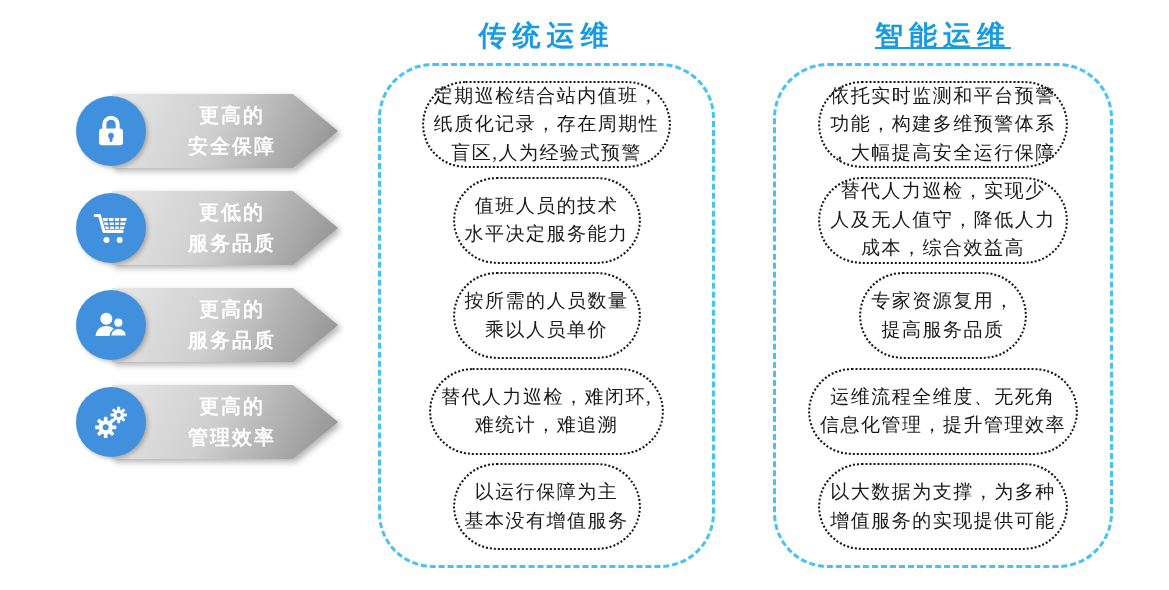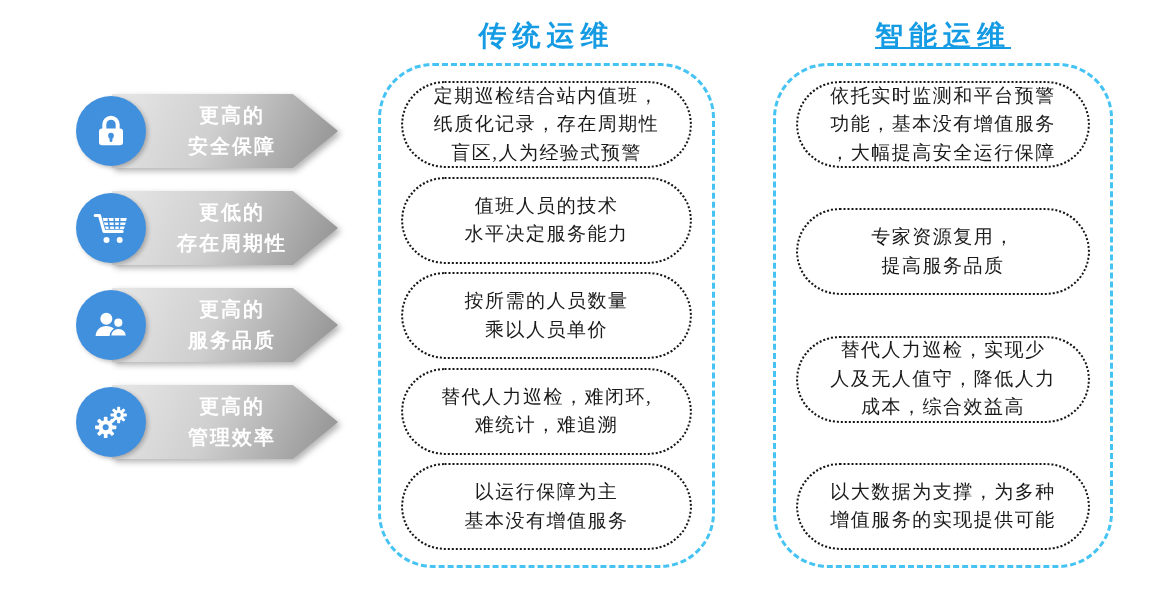--- a/index.html
+++ b/index.html
@@ -21,6 +21,7 @@
     border:3px dashed var(--panel-border-blue,#45C3F3);border-radius:55px;
     display:flex;flex-direction:column;justify-content:space-between;
     padding:15px 20px;
+    align-items:center;
   }
   .panel-trad{left:378px;width:337px;}
   .panel-smart{left:773px;width:340px;}

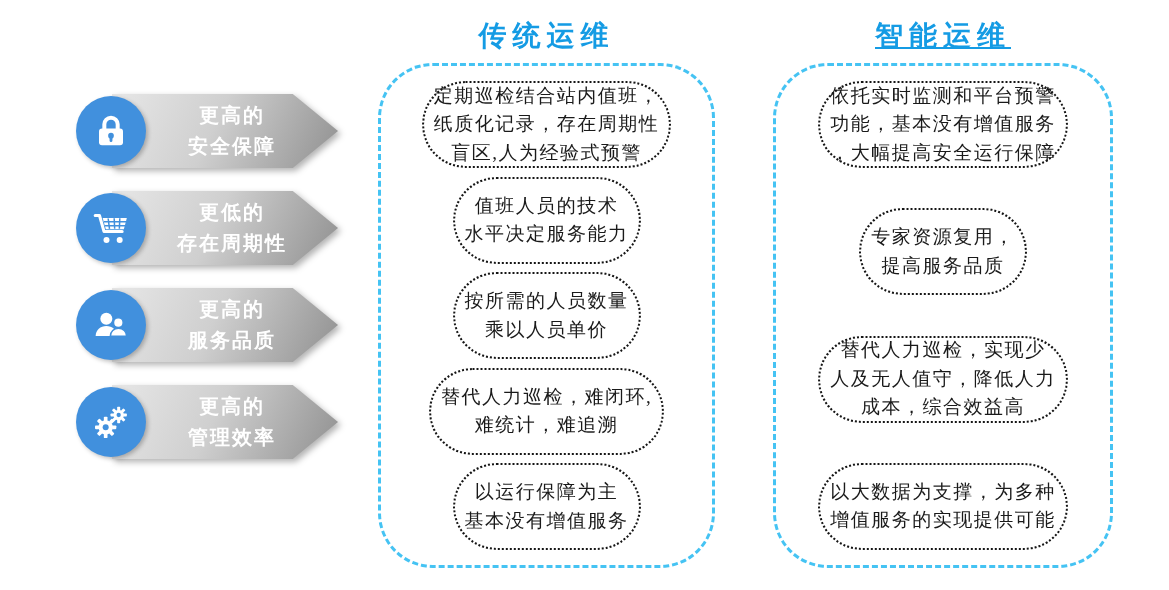--- a/index.html
+++ b/index.html
@@ -164,7 +164,7 @@
 
   <div class="panel panel-smart">
     <div class="cell">依托实时监测和平台预警
-功能，基本没有增值服务
+功能，构建多维预警体系
 ，大幅提高安全运行保障</div>
     <div class="cell">专家资源复用，
 提高服务品质</div>

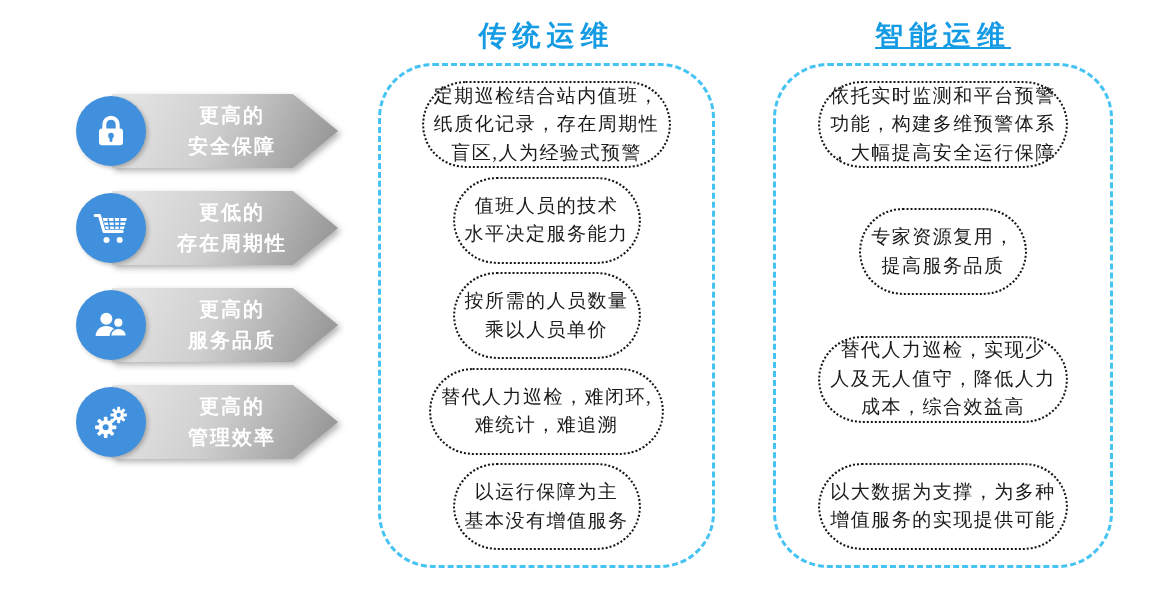--- a/index.html
+++ b/index.html
@@ -83,7 +83,7 @@
         <div class="arrow"></div>
       </div>
     <div class="feature-label">更低的
-存在周期性</div>
+服务品质</div>
     <div class="badge">
       <svg viewBox="0 0 24 24">
         <path d="M2.5 4.5h2.6l2.7 9.6h10.9" fill="none" stroke="#fff" stroke-width="1.8" stroke-linecap="round" stroke-linejoin="round"></path>

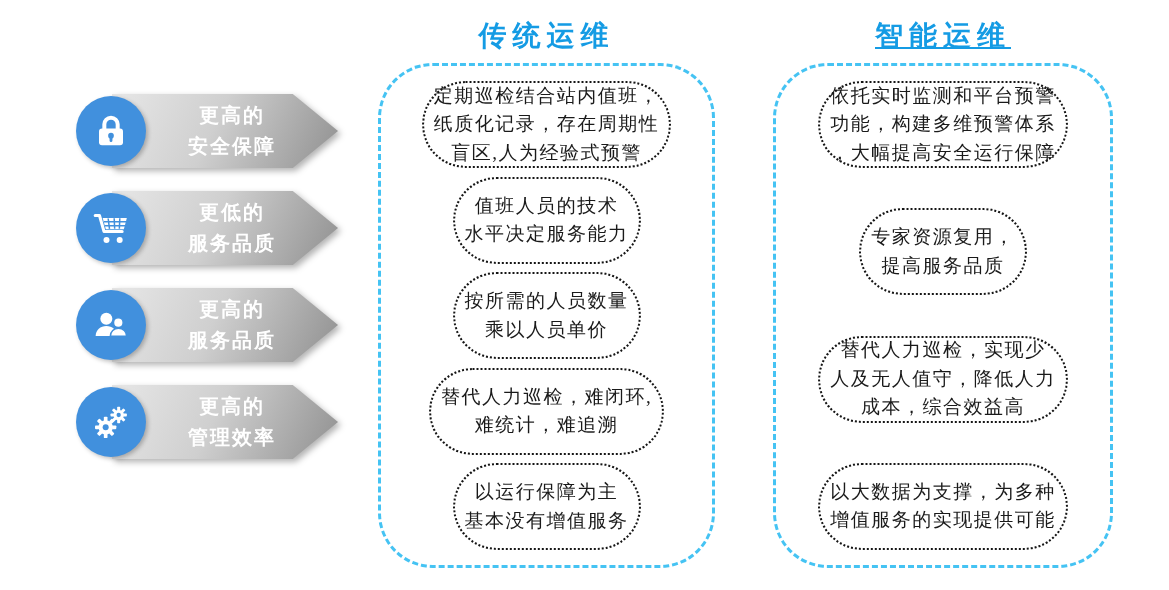--- a/index.html
+++ b/index.html
@@ -166,11 +166,11 @@
     <div class="cell">依托实时监测和平台预警
 功能，构建多维预警体系
 ，大幅提高安全运行保障</div>
-    <div class="cell">专家资源复用，
-提高服务品质</div>
     <div class="cell">替代人力巡检，实现少
 人及无人值守，降低人力
 成本，综合效益高</div>
+    <div class="cell">专家资源复用，
+提高服务品质</div>
     <div class="cell">以大数据为支撑，为多种
 增值服务的实现提供可能</div>
   </div>

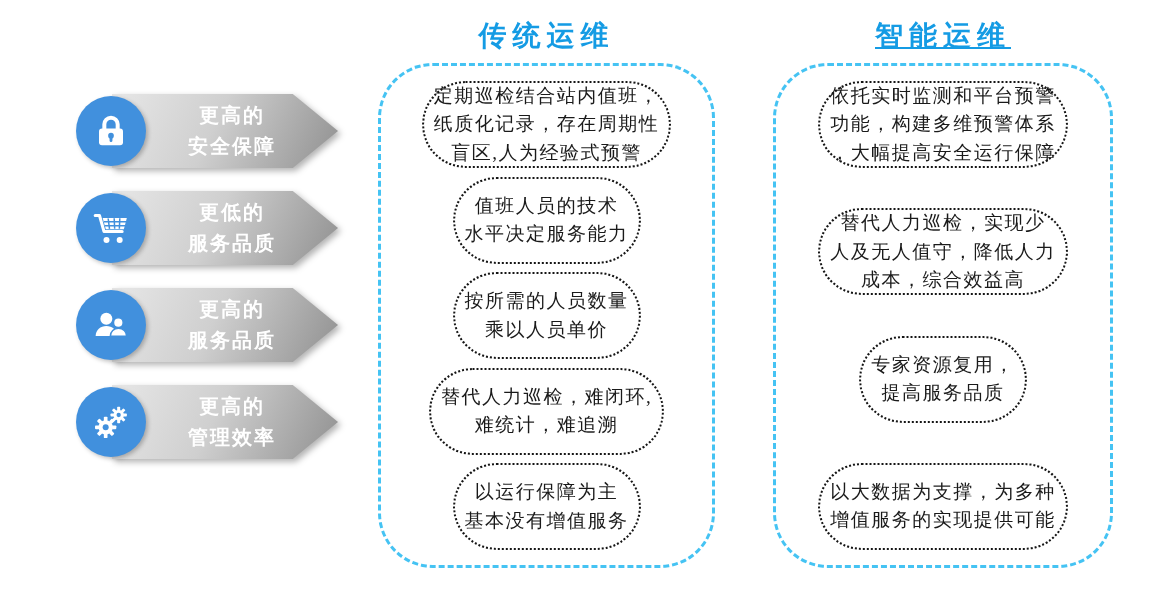--- a/index.html
+++ b/index.html
@@ -171,6 +171,8 @@
 成本，综合效益高</div>
     <div class="cell">专家资源复用，
 提高服务品质</div>
+    <div class="cell">运维流程全维度、无死角
+信息化管理，提升管理效率</div>
     <div class="cell">以大数据为支撑，为多种
 增值服务的实现提供可能</div>
   </div>

